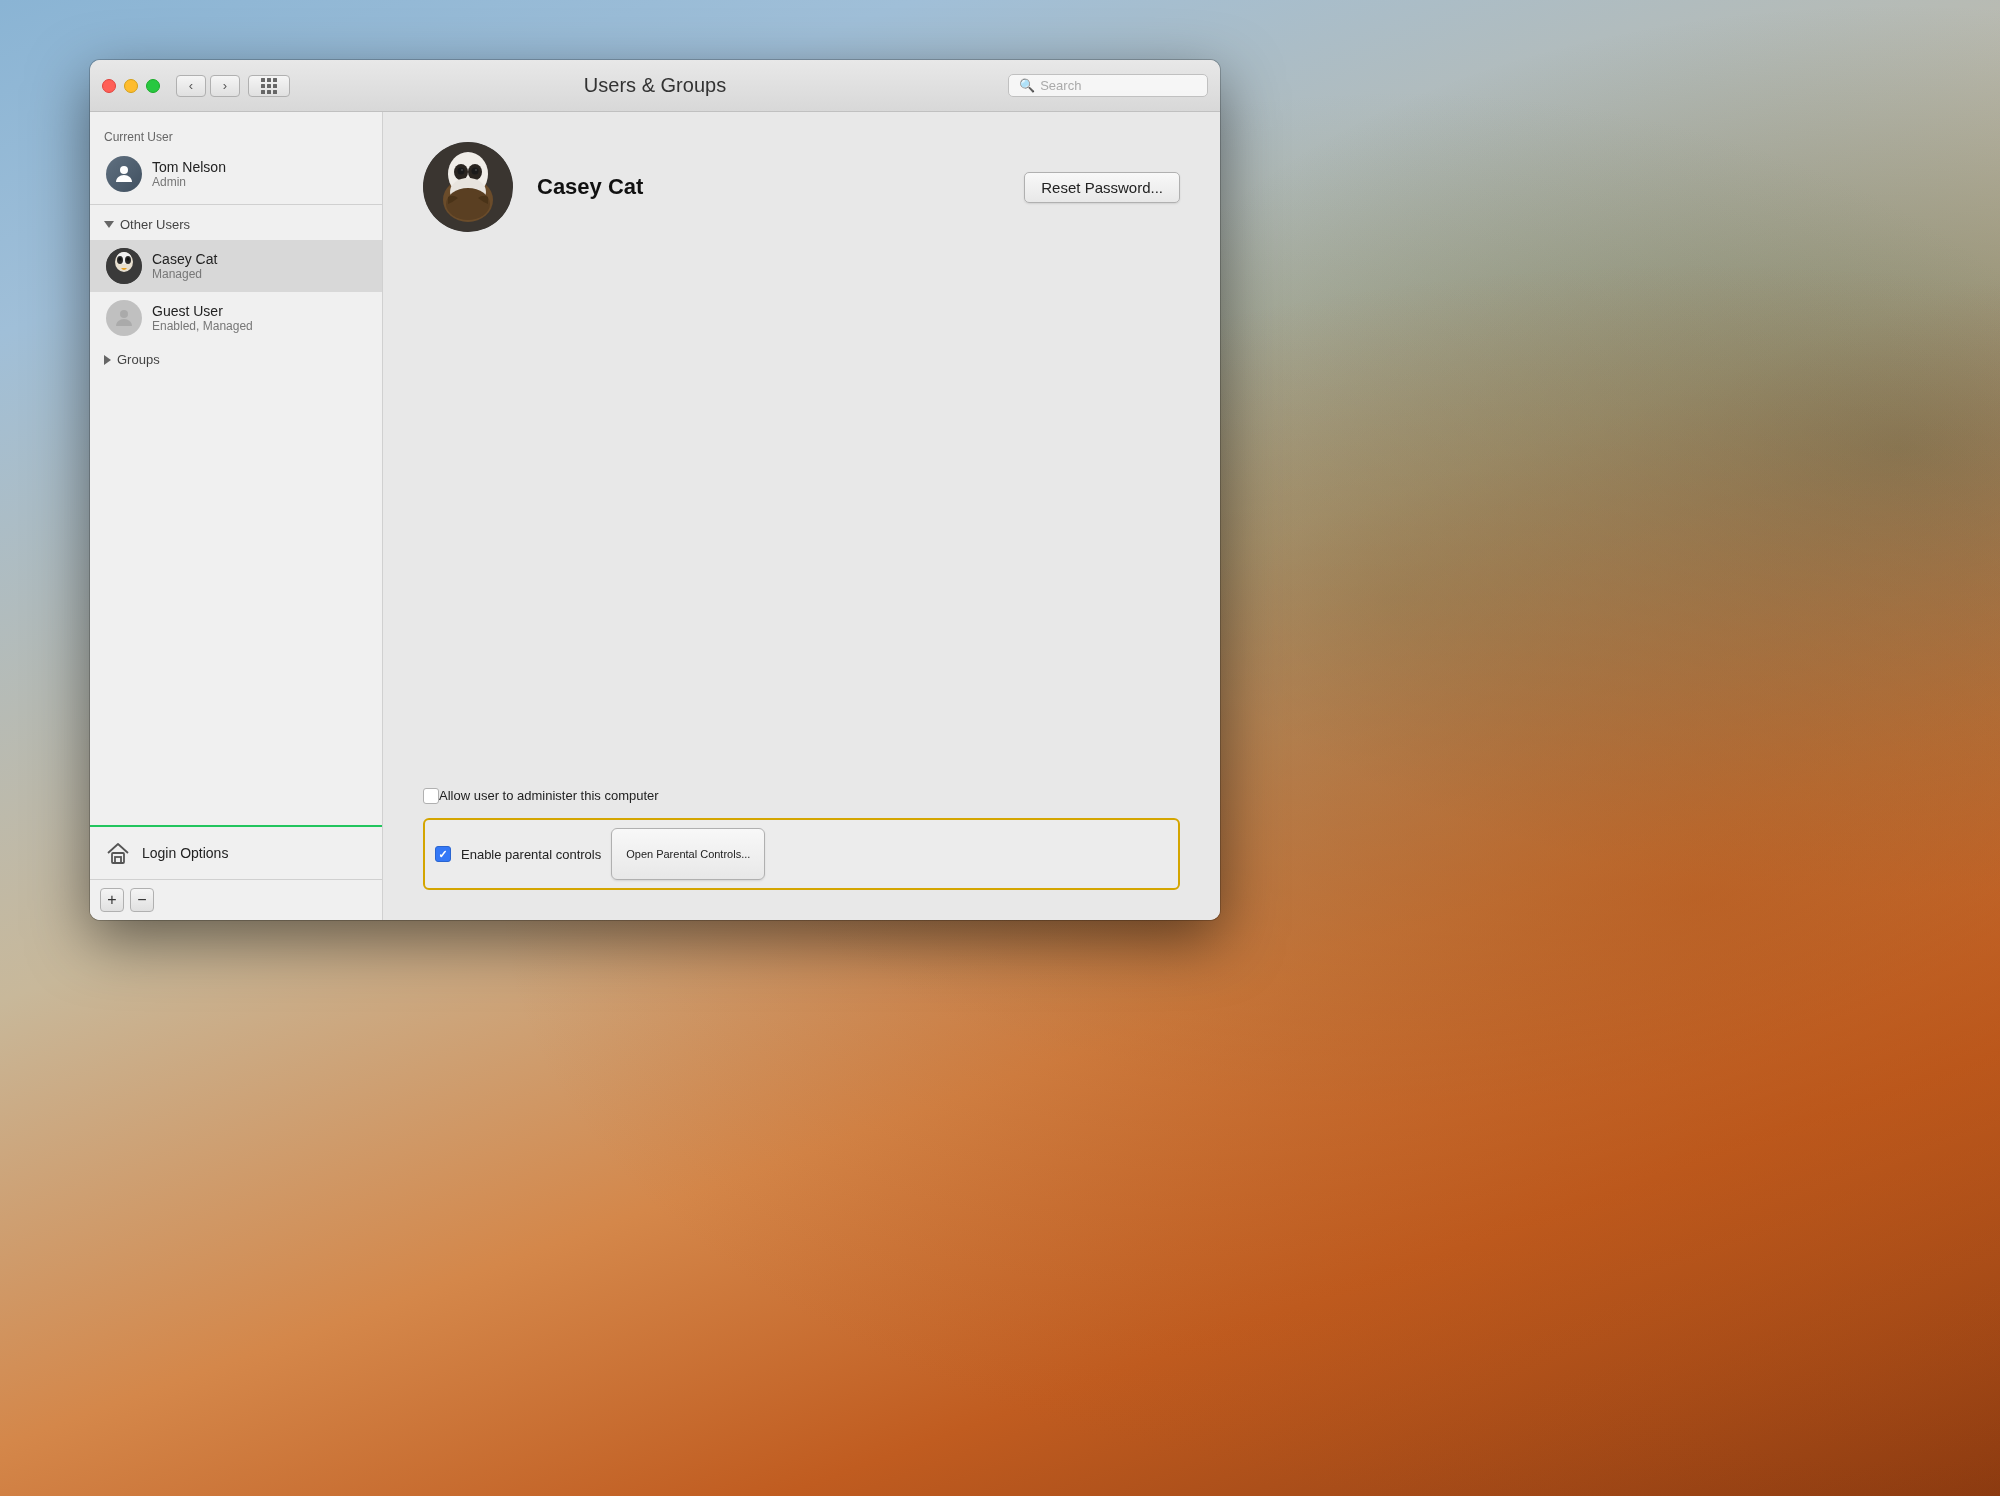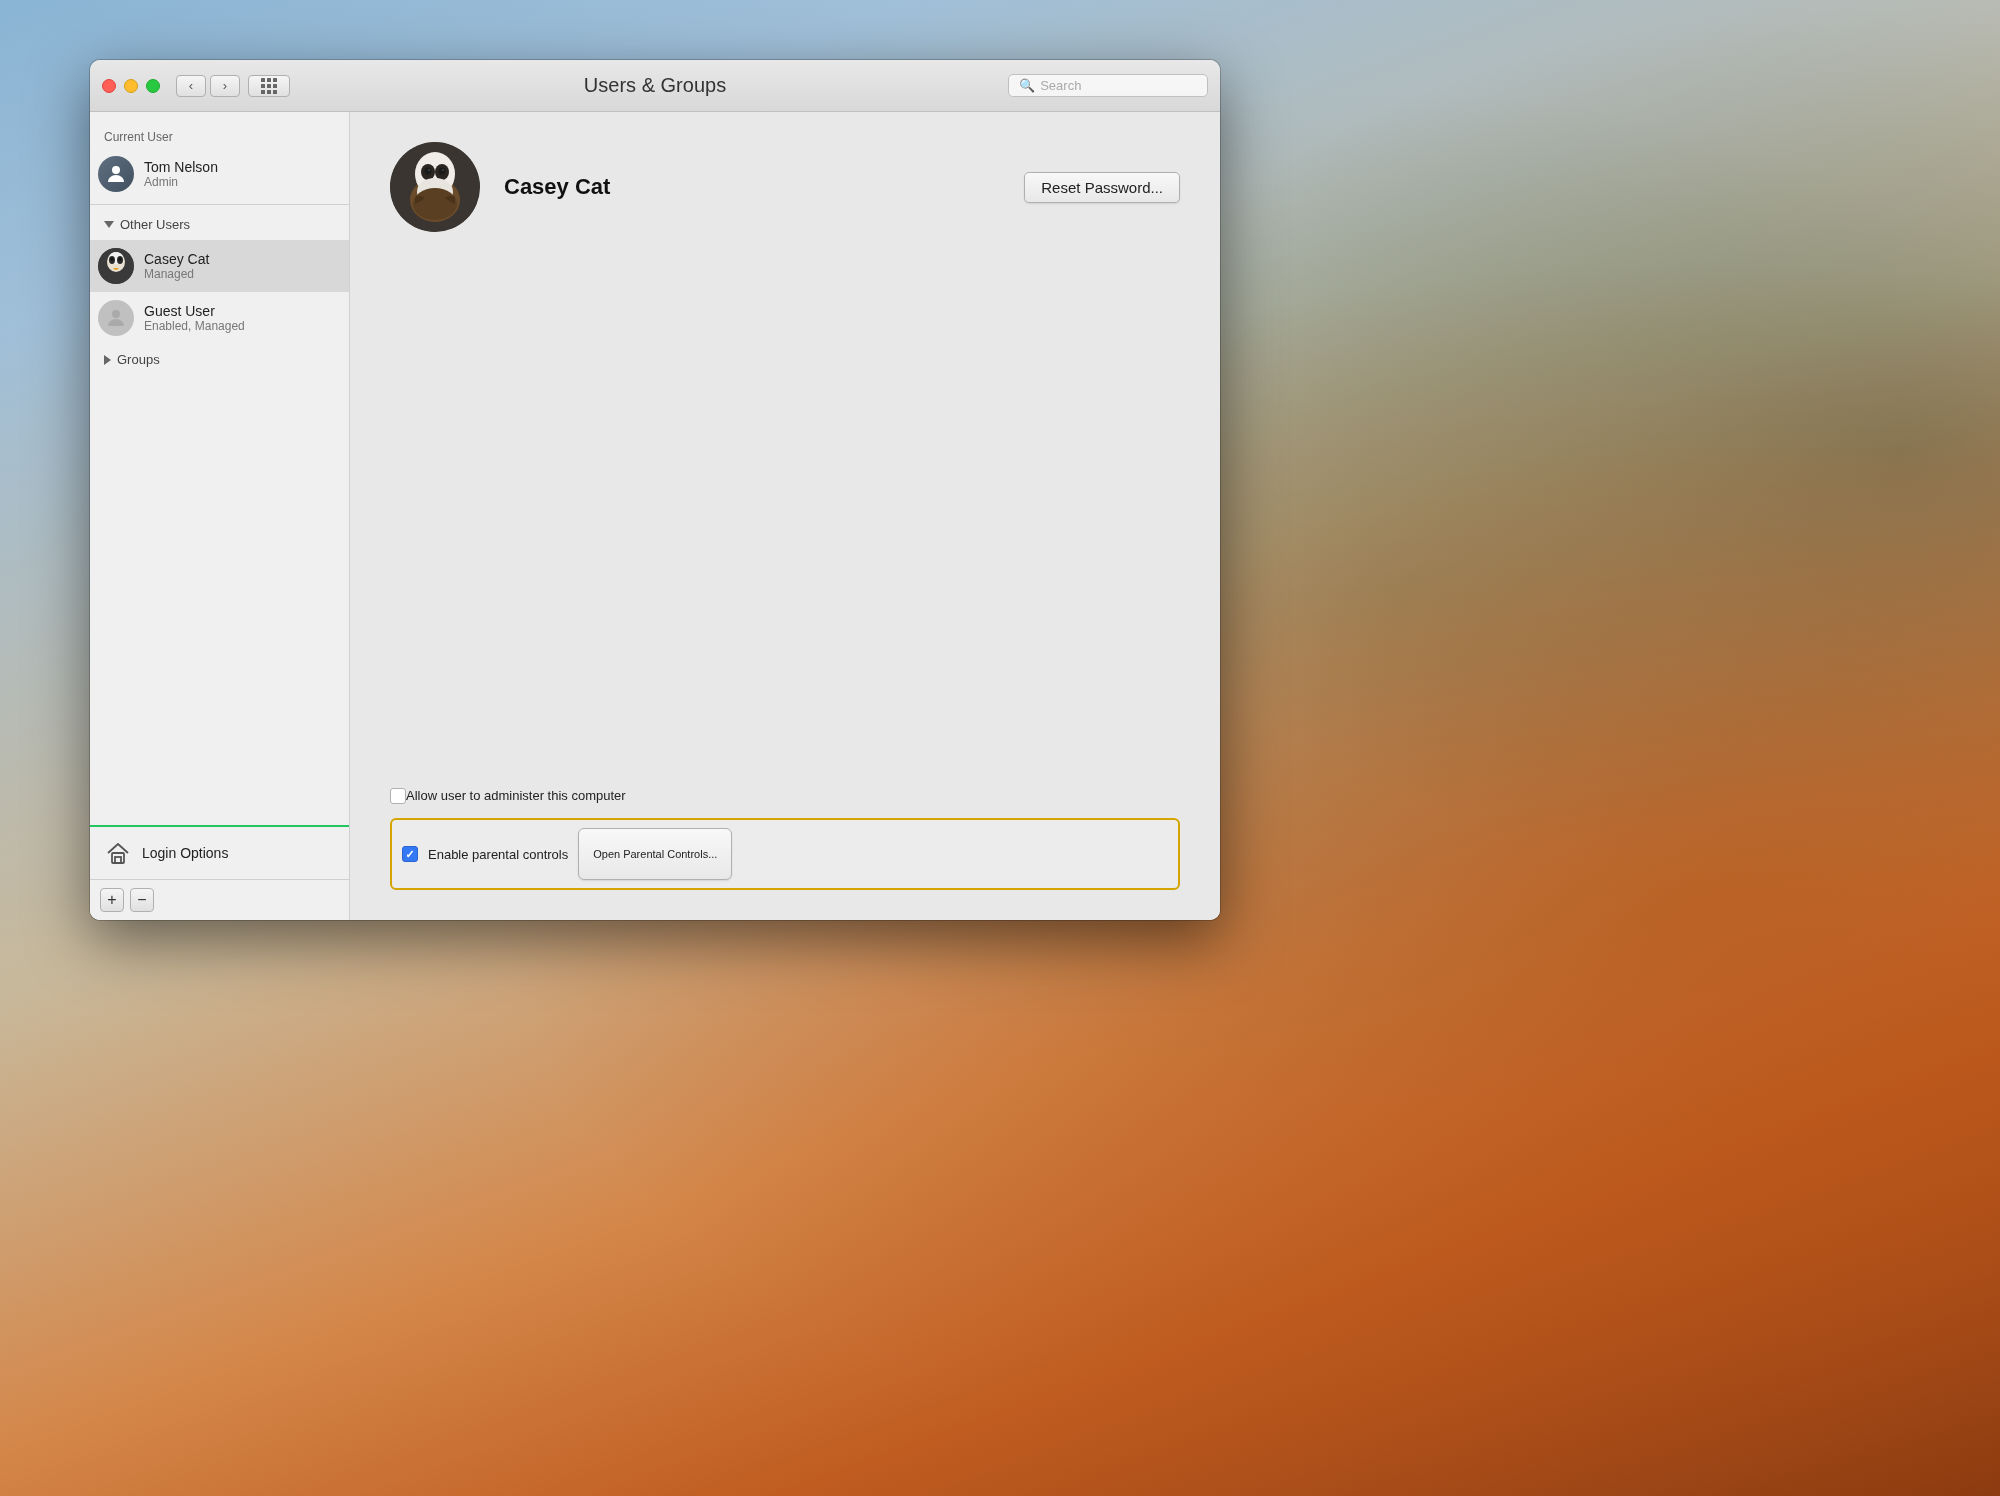--- a/index.html
+++ b/index.html
@@ -171,7 +171,7 @@
 
     
     .sidebar {
-      width: 260px;
+      width: 293px;
       background: #f0f0f0;
       border-right: 1px solid #d0d0d0;
       display: flex;

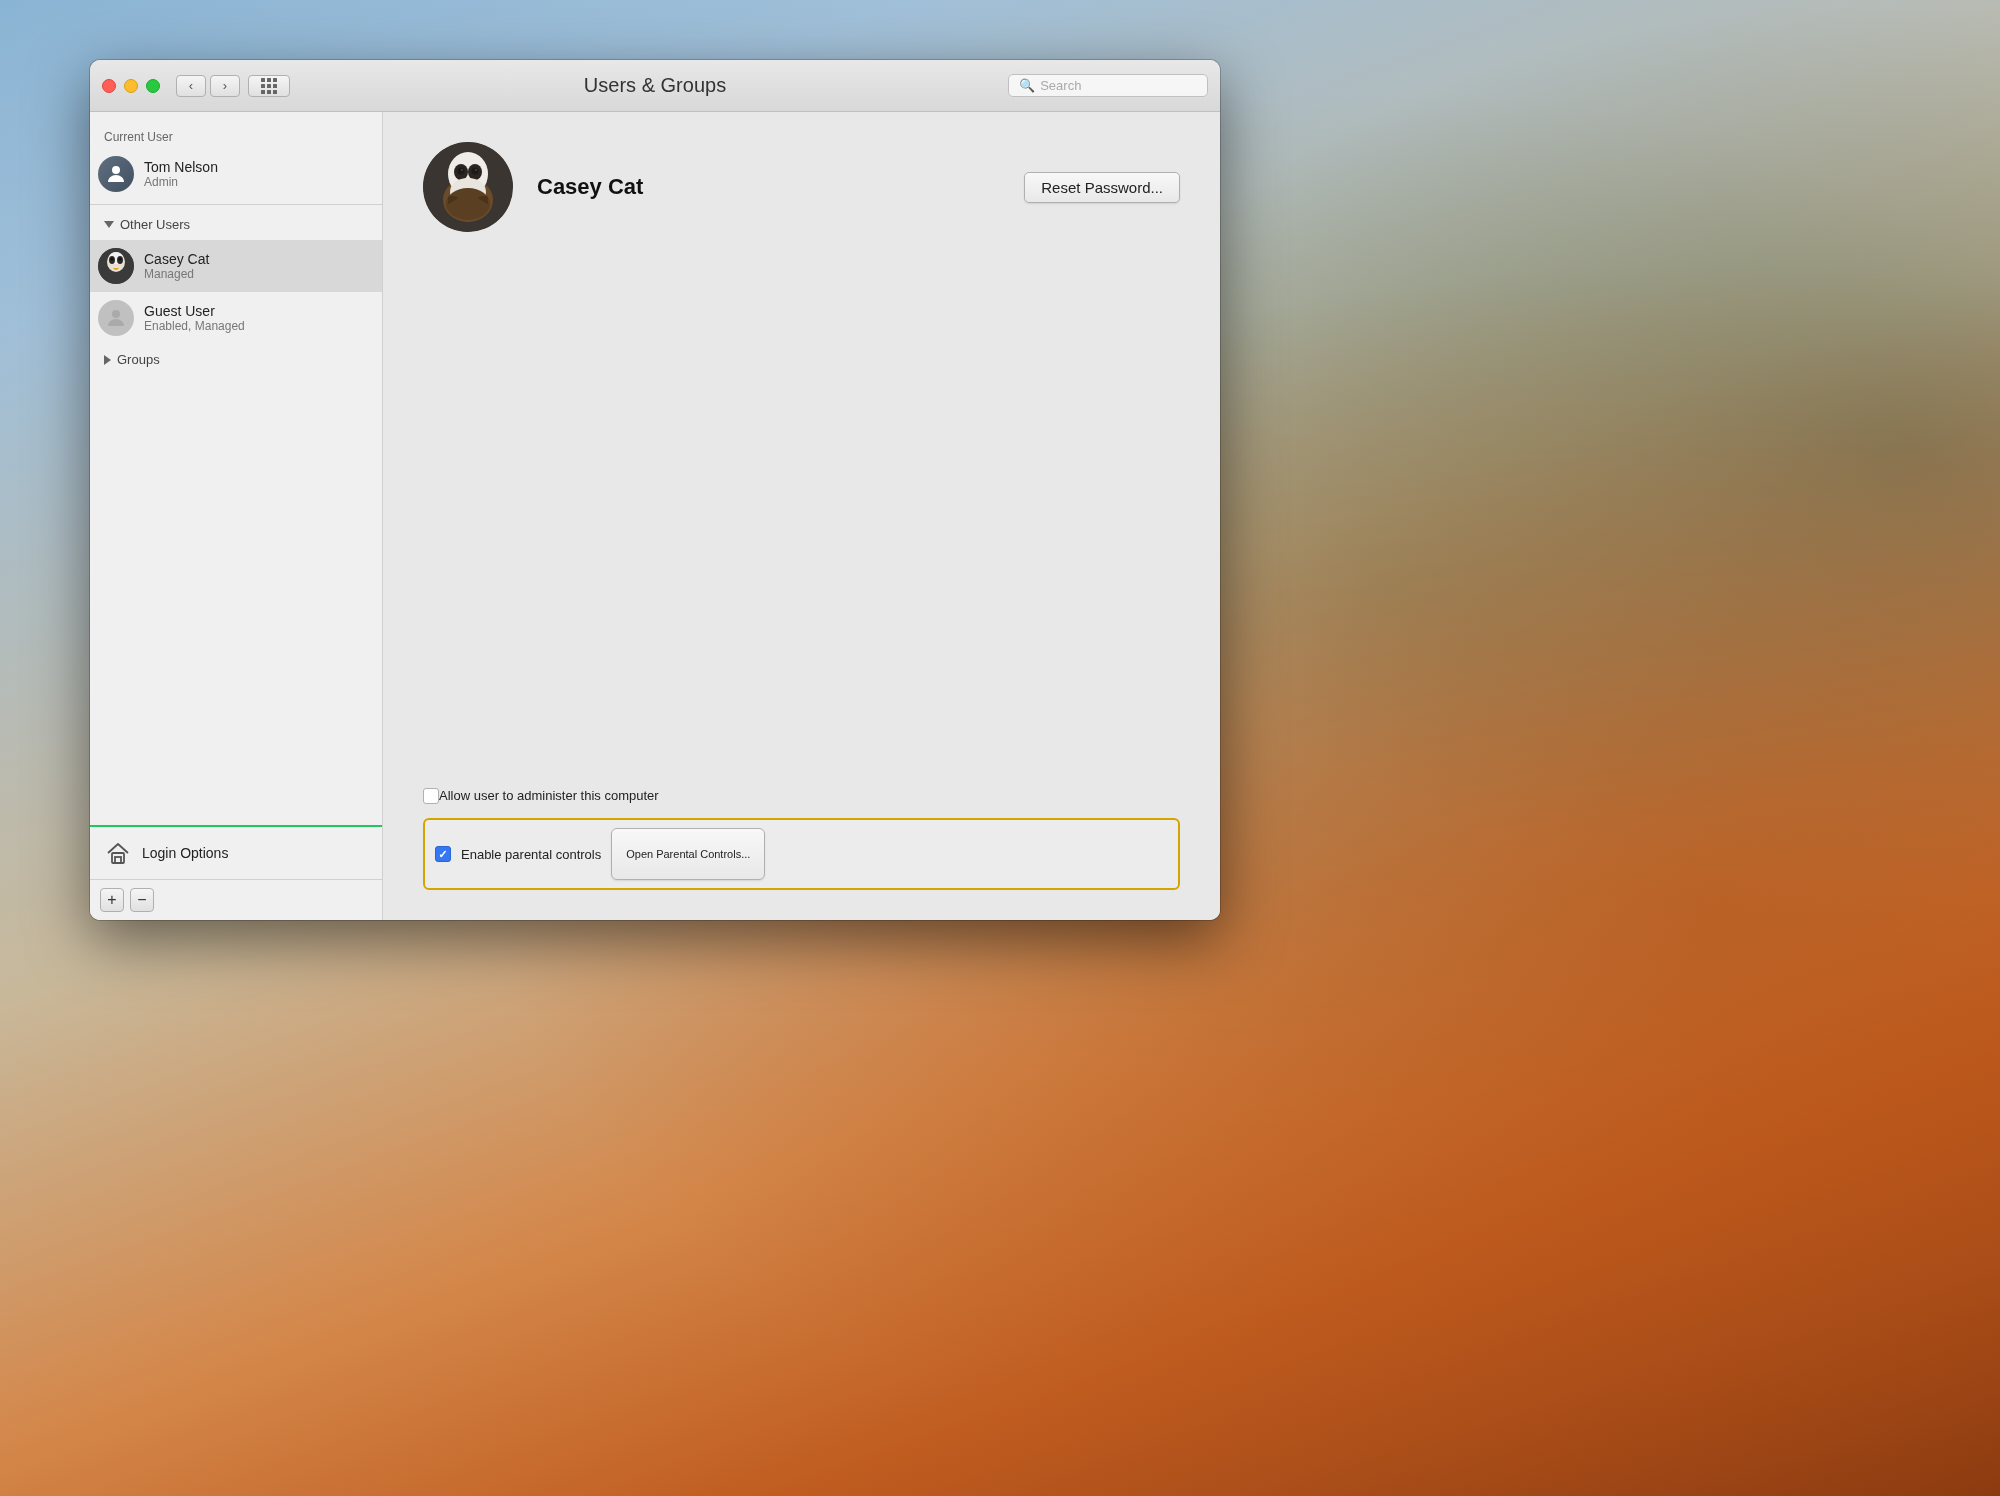--- a/index.html
+++ b/index.html
@@ -195,7 +195,7 @@
     .user-item {
       display: flex;
       align-items: center;
-      padding: 8px 8px;
+      padding: 8px 16px;
       cursor: pointer;
       gap: 10px;
     }

